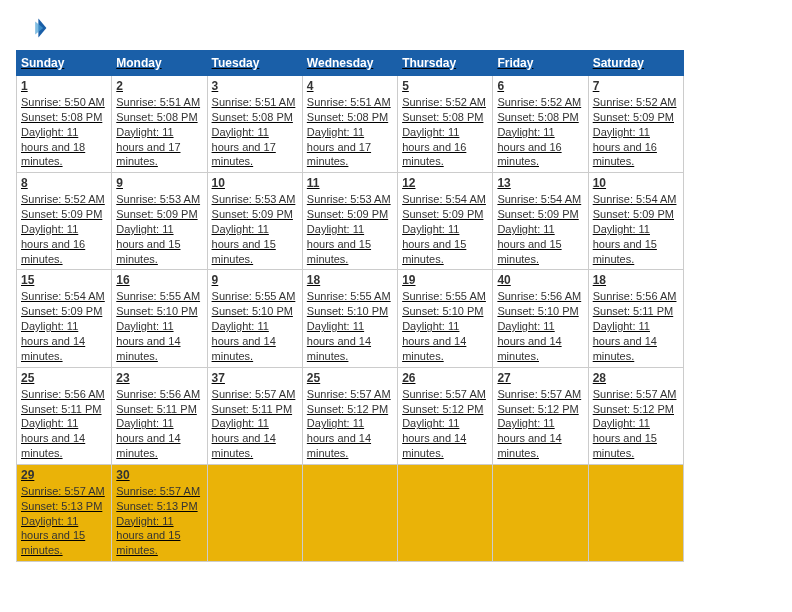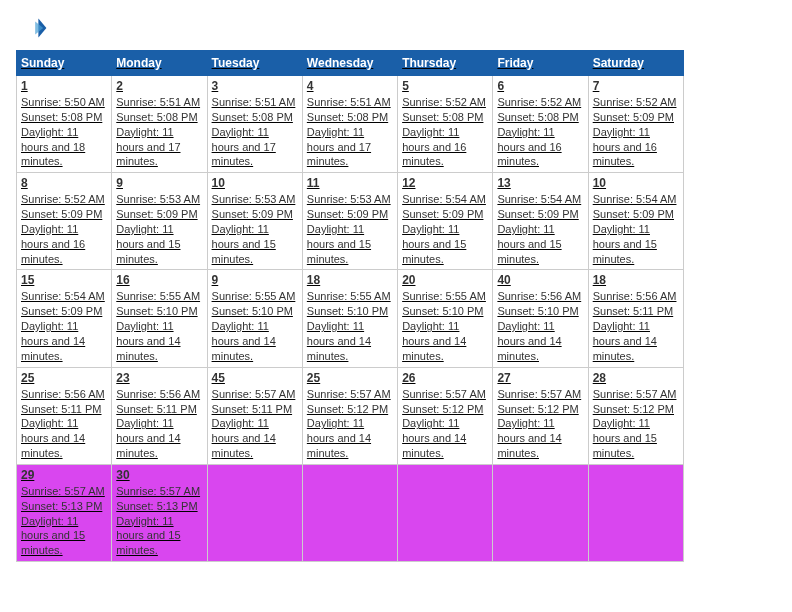--- a/index.html
+++ b/index.html
@@ -215,7 +215,7 @@
             <div class="day-info">Sunrise: 5:55 AM<br>Sunset: 5:10 PM<br>Daylight: 11 hours and 14 minutes.</div>
           </td>
           <td>
-            <span class="day-num">20</span>
+            <span class="day-num">19</span>
             <div class="day-info">Sunrise: 5:55 AM<br>Sunset: 5:10 PM<br>Daylight: 11 hours and 14 minutes.</div>
           </td>
           <td>

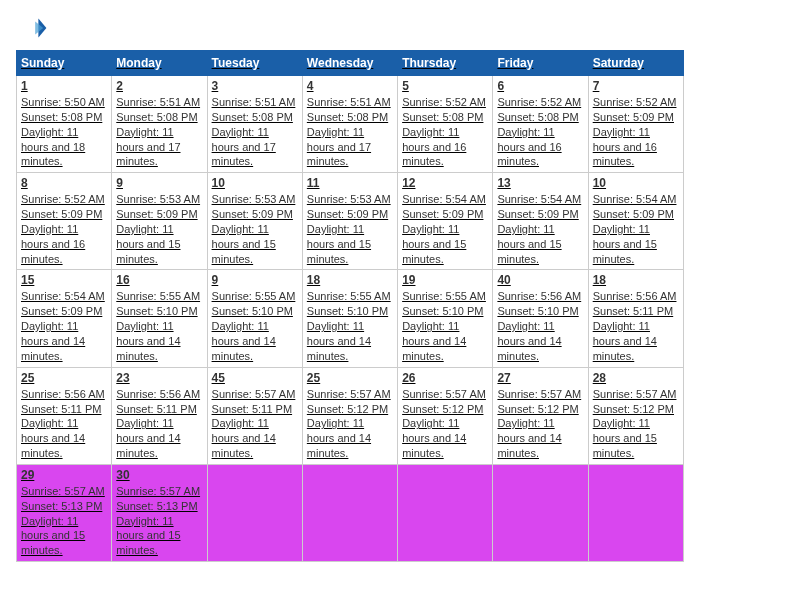--- a/index.html
+++ b/index.html
@@ -237,7 +237,7 @@
             <div class="day-info">Sunrise: 5:56 AM<br>Sunset: 5:11 PM<br>Daylight: 11 hours and 14 minutes.</div>
           </td>
           <td>
-            <span class="day-num">45</span>
+            <span class="day-num">37</span>
             <div class="day-info">Sunrise: 5:57 AM<br>Sunset: 5:11 PM<br>Daylight: 11 hours and 14 minutes.</div>
           </td>
           <td>

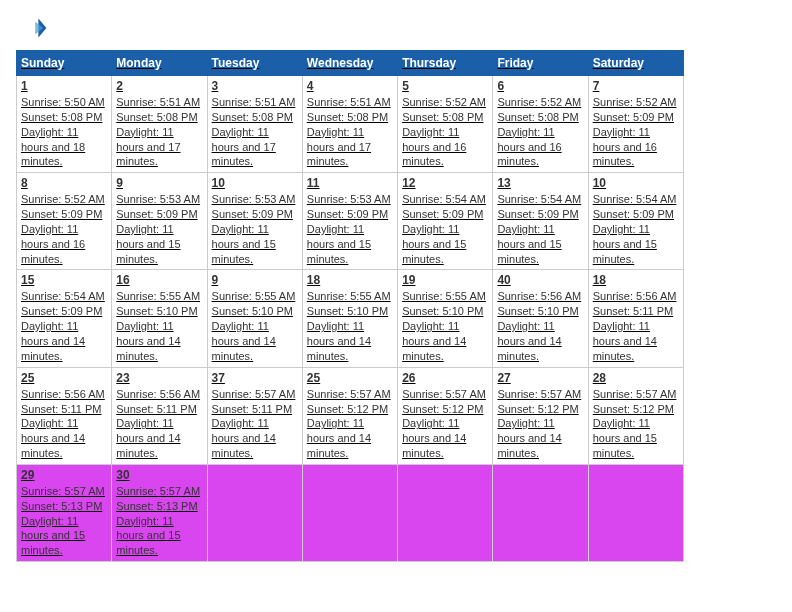--- a/index.html
+++ b/index.html
@@ -84,7 +84,7 @@
       height: 88px;
     }
     .calendar tr:last-child td {
-      background: #d946ef;
+      background: #eab308;
       margin-top: 33px;
     }
     .day-num {

